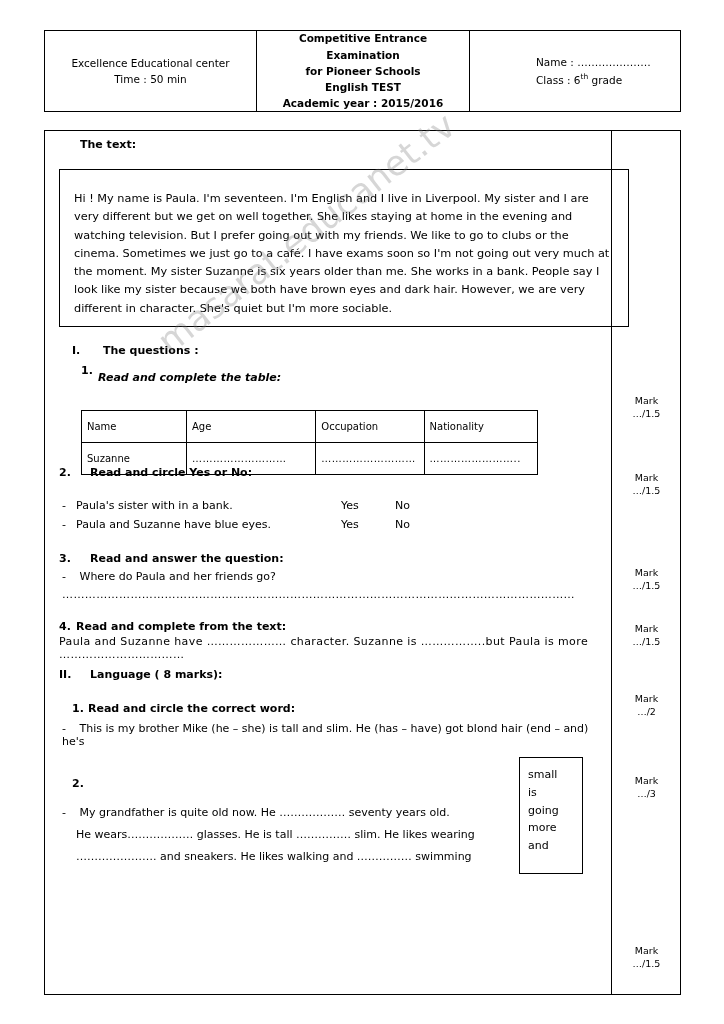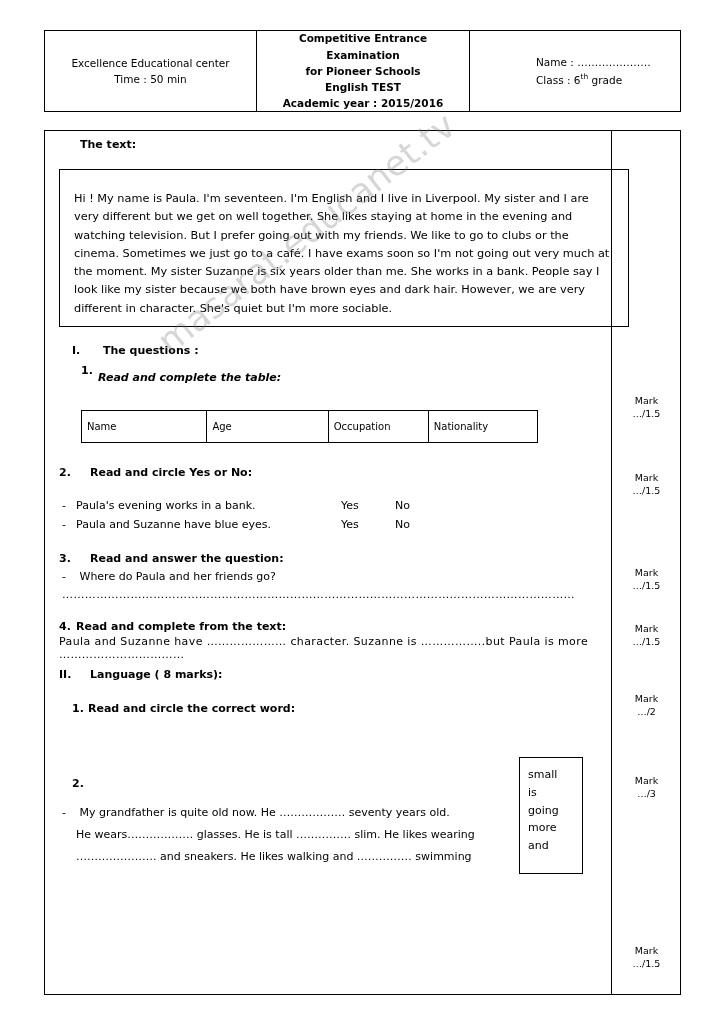--- a/index.html
+++ b/index.html
@@ -240,6 +240,12 @@
       <td class="col3">Occupation</td>
       <td class="col4">Nationality</td>
     </tr>
+    <tr>
+      <td class="col1">Suzanne</td>
+      <td class="col2 dots-cell">………………………</td>
+      <td class="col3 dots-cell">………………………</td>
+      <td class="col4 dots-cell">……………………..</td>
+    </tr>
   </tbody>
     </table>
 

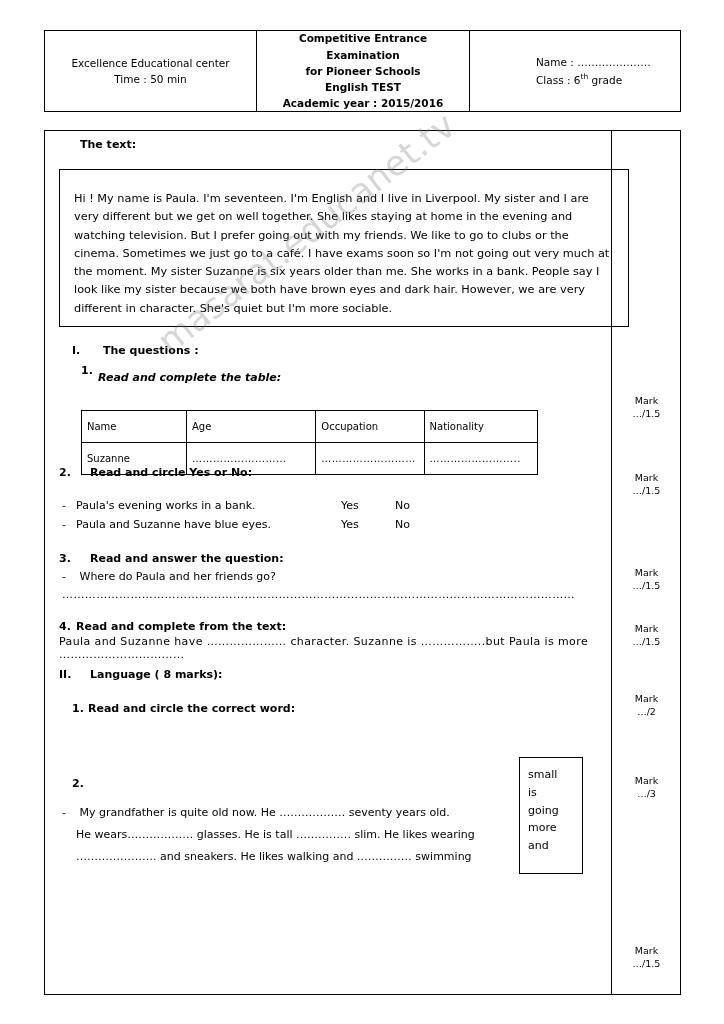--- a/index.html
+++ b/index.html
@@ -255,7 +255,7 @@
   <div class="sec" style="left:62px; top:499px; width:500px;">
     <div class="yesno-row">
       <span class="dash">-</span>
-      <span class="yesno-q">Paula's evening works in a bank.</span>
+      <span class="yesno-q">Paula's sister with in a bank.</span>
       <span class="yesno-yes">Yes</span>
       <span>No</span>
     </div>

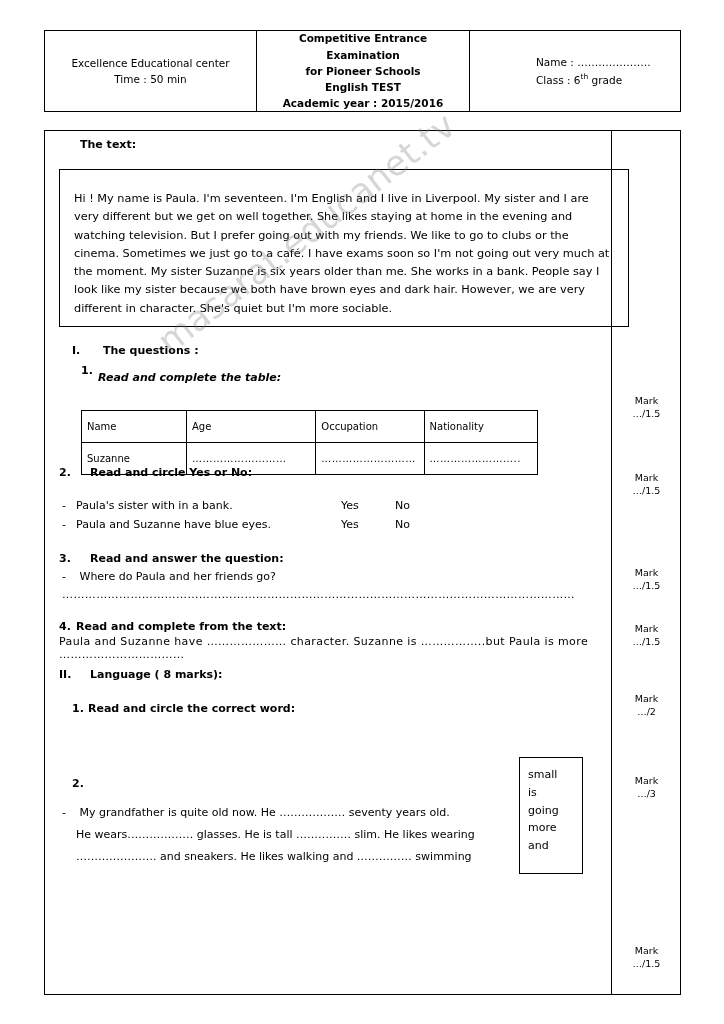--- a/index.html
+++ b/index.html
@@ -286,6 +286,10 @@
 
   <div class="sec bold" style="left:72px; top:702px;">1.</div>
   <div class="sec bold" style="left:88px; top:702px;">Read  and circle the correct word:</div>
+  <div class="sec" style="left:62px; top:722px; width:545px;">
+    <span class="dash">-</span>
+    <span>This is my brother Mike (he – she) is tall and slim. He (has – have) got blond hair (end – and) he's</span>
+  </div>
 
   <div class="sec bold" style="left:72px; top:777px;">2.</div>
 

